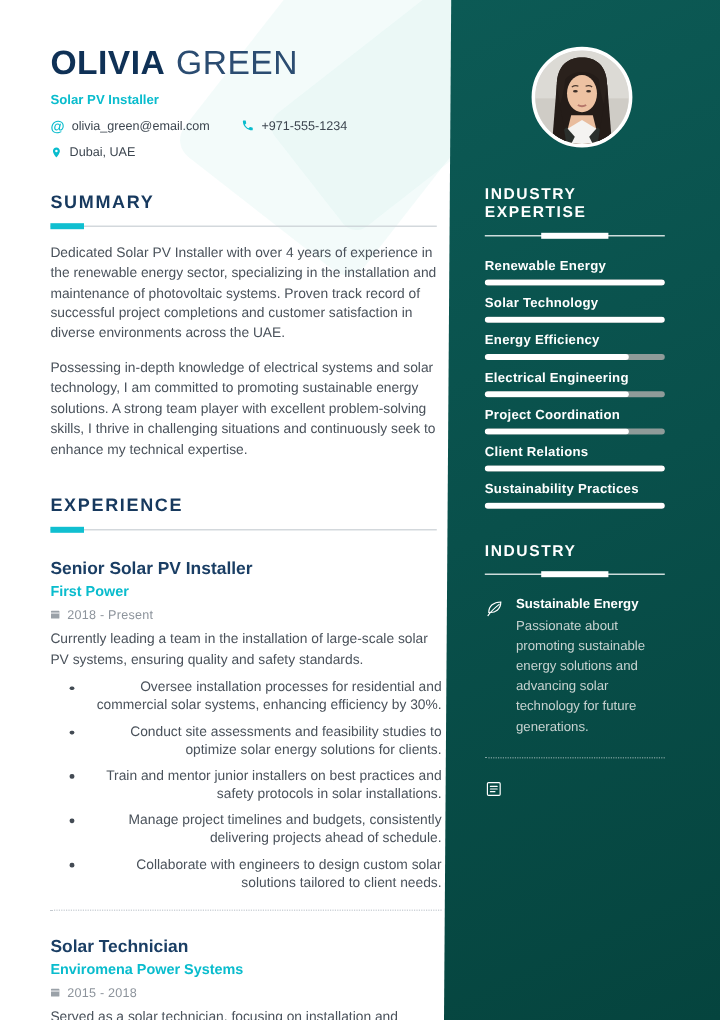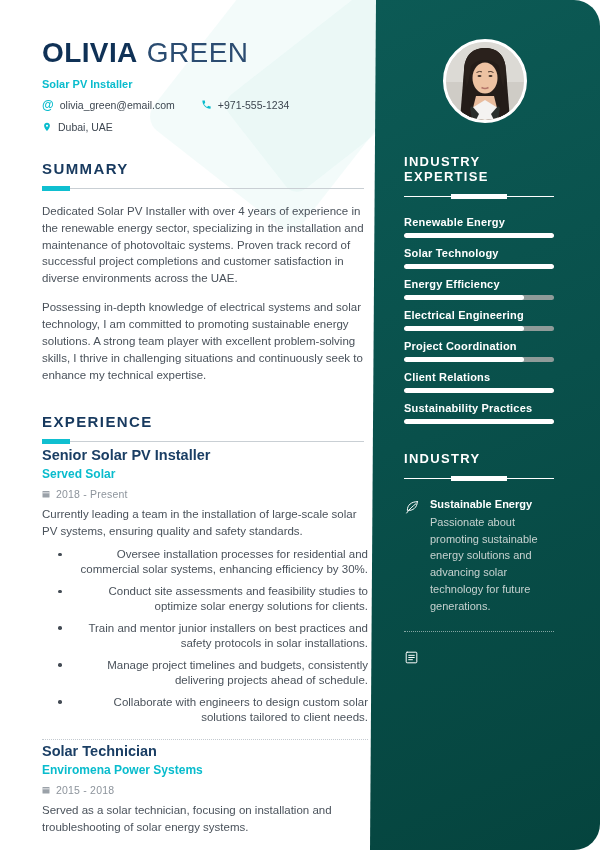--- a/index.html
+++ b/index.html
@@ -9,7 +9,7 @@
     background:#ffffff;position:relative;overflow:hidden;
     -webkit-font-smoothing:antialiased;
   }
-  .page{position:relative;width:600px;height:850px;overflow:hidden;border-radius:26px;}
+  .page{position:relative;width:600px;height:850px;overflow:hidden;}
 
   
   .deco{position:absolute;background:rgba(140,214,209,0.10);}

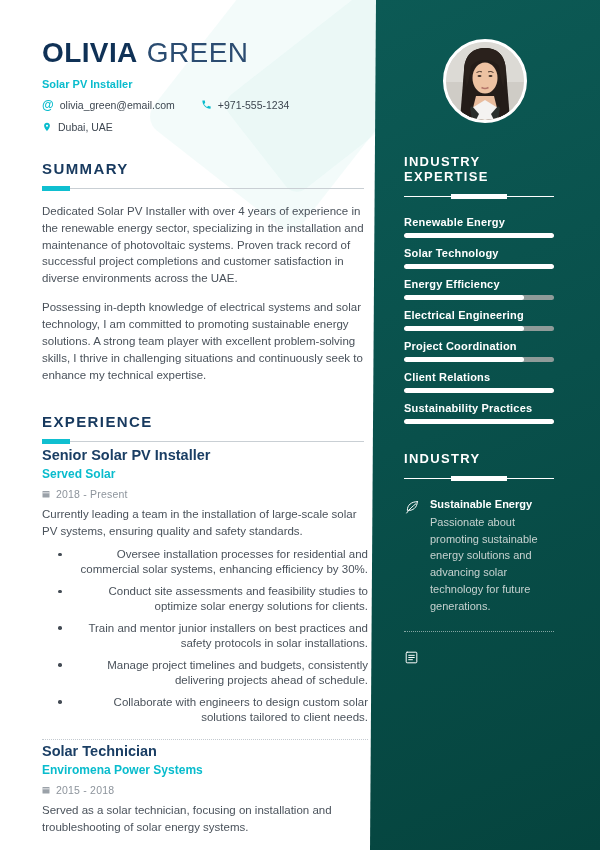--- a/index.html
+++ b/index.html
@@ -37,7 +37,7 @@
 
   .body-p{font-size:11.5px;line-height:1.47;color:#4a525b;margin:12px 0 0;}
 
-  .job{margin-top:3px;}
+  .job{margin-top:22px;}
   .job-t{font-size:14.5px;font-weight:800;color:#1a3e64;}
   .job-c{font-size:12px;font-weight:700;color:#09bccd;margin-top:4px;}
   .job-d{display:flex;align-items:center;gap:6px;margin-top:7px;font-size:10.5px;color:#8d949c;letter-spacing:.2px;}

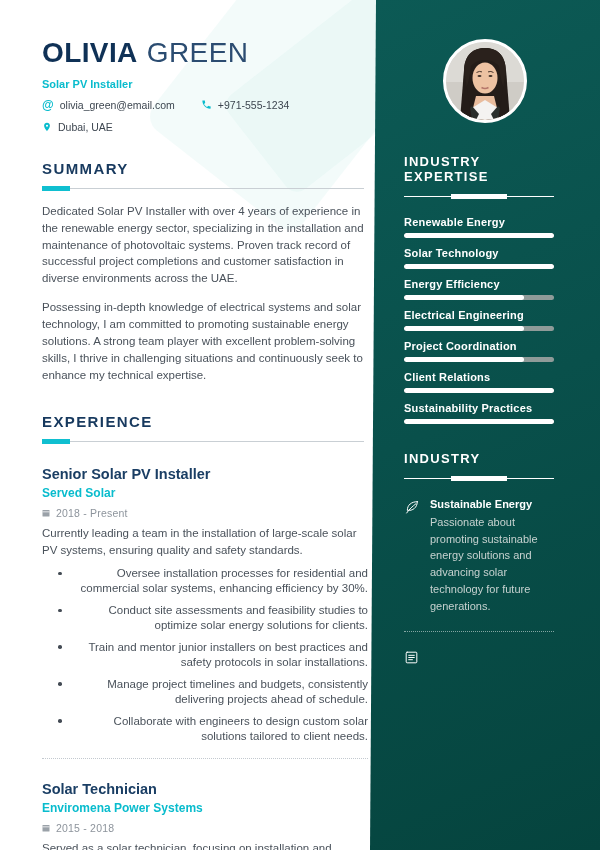--- a/index.html
+++ b/index.html
@@ -128,7 +128,7 @@
 
       <div class="job">
         <div class="job-t">Senior Solar PV Installer</div>
-        <div class="job-c">Served Solar</div>
+        <div class="job-c">First Power</div>
         <div class="job-d">
           <span>
             <svg width="8" height="8" viewBox="0 0 16 16" fill="#9aa1a8">

